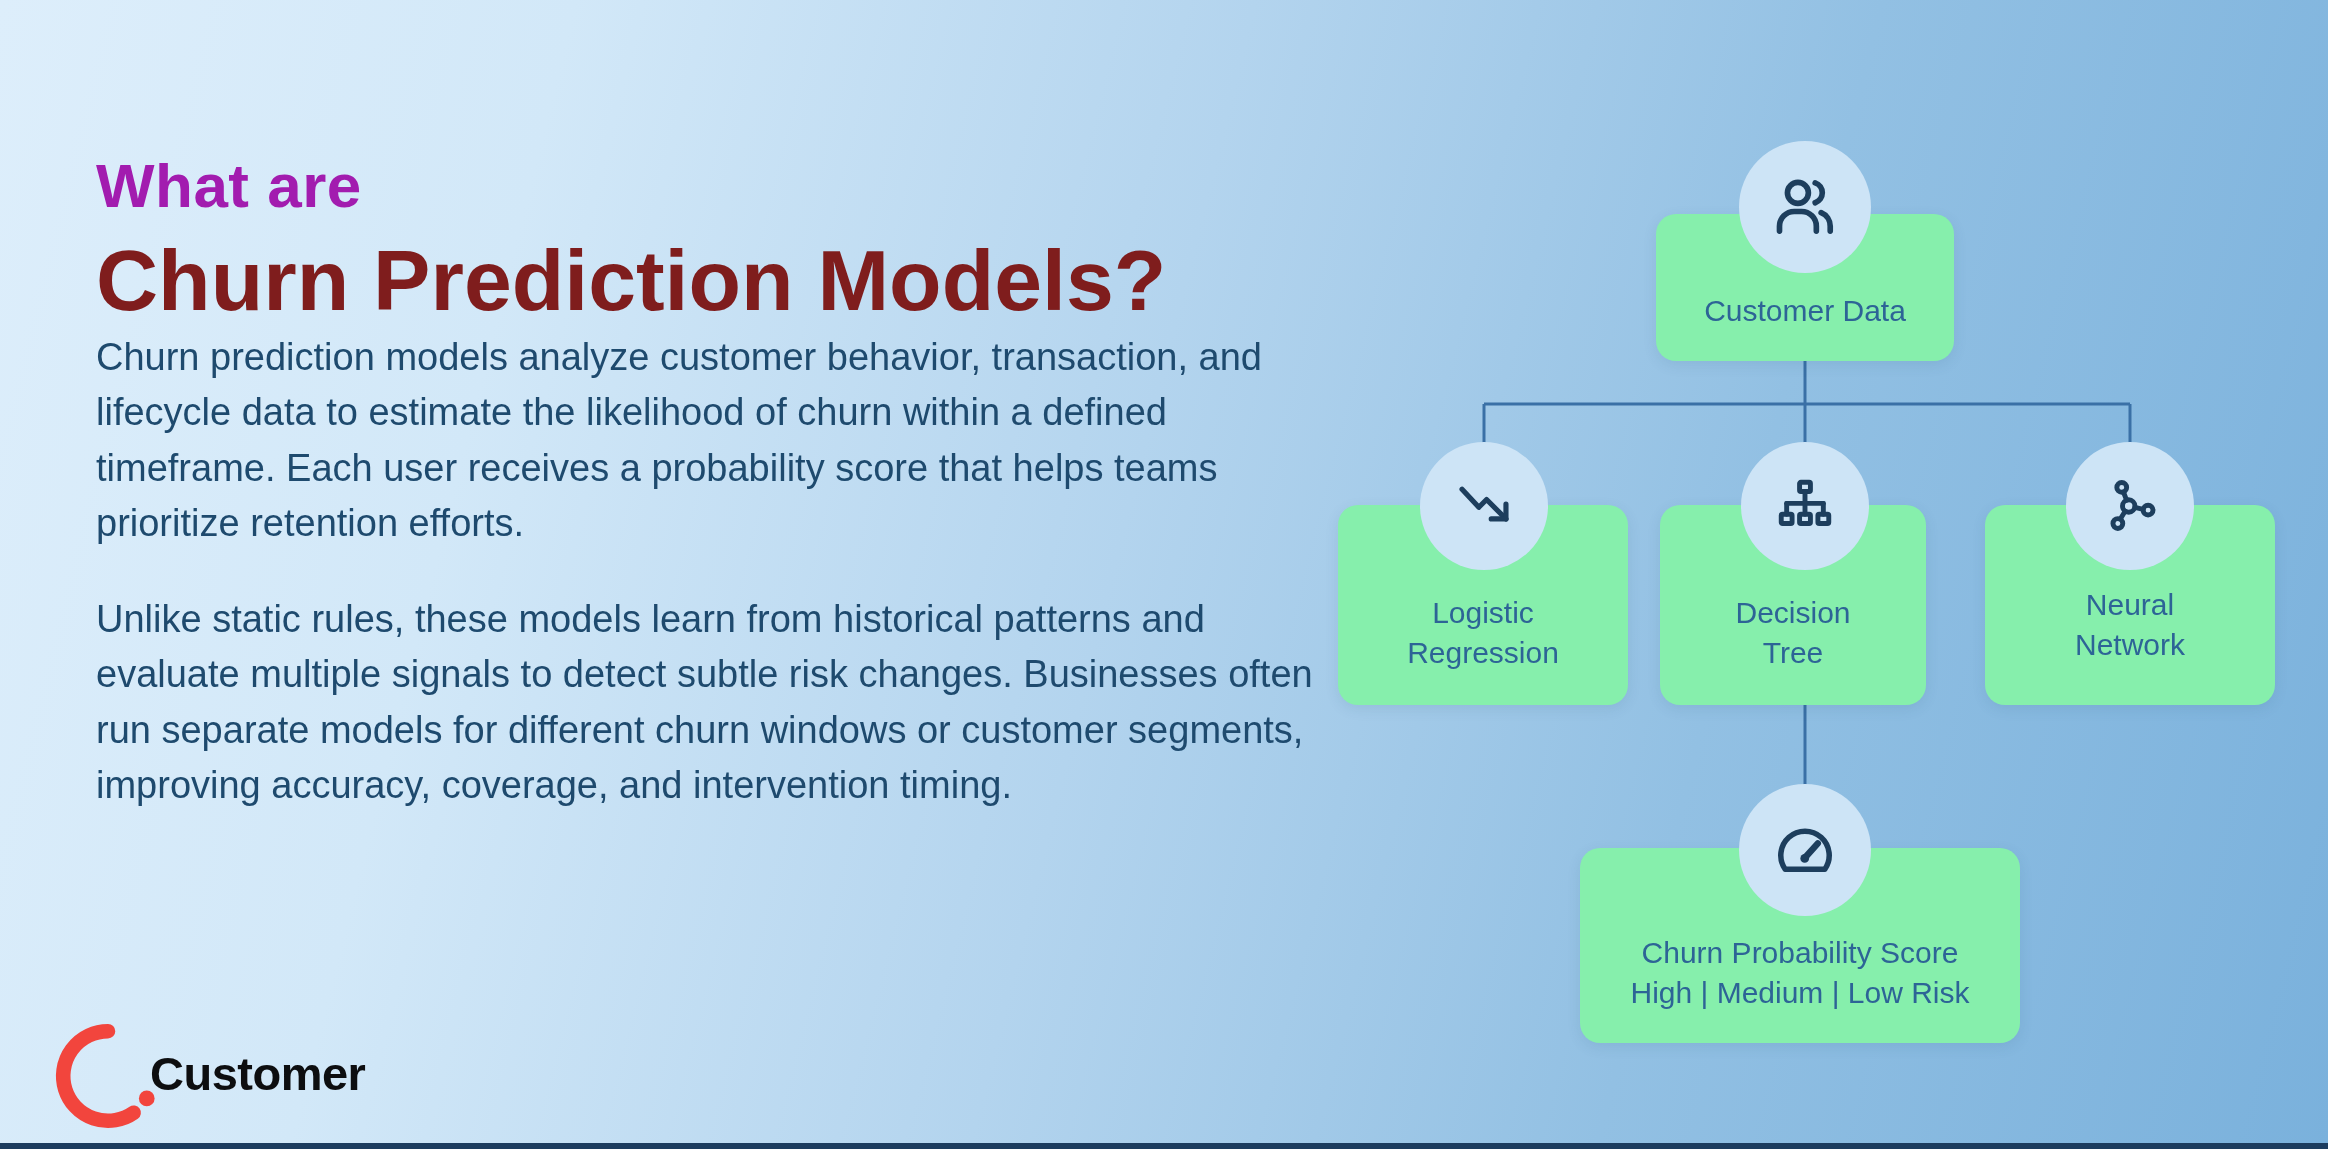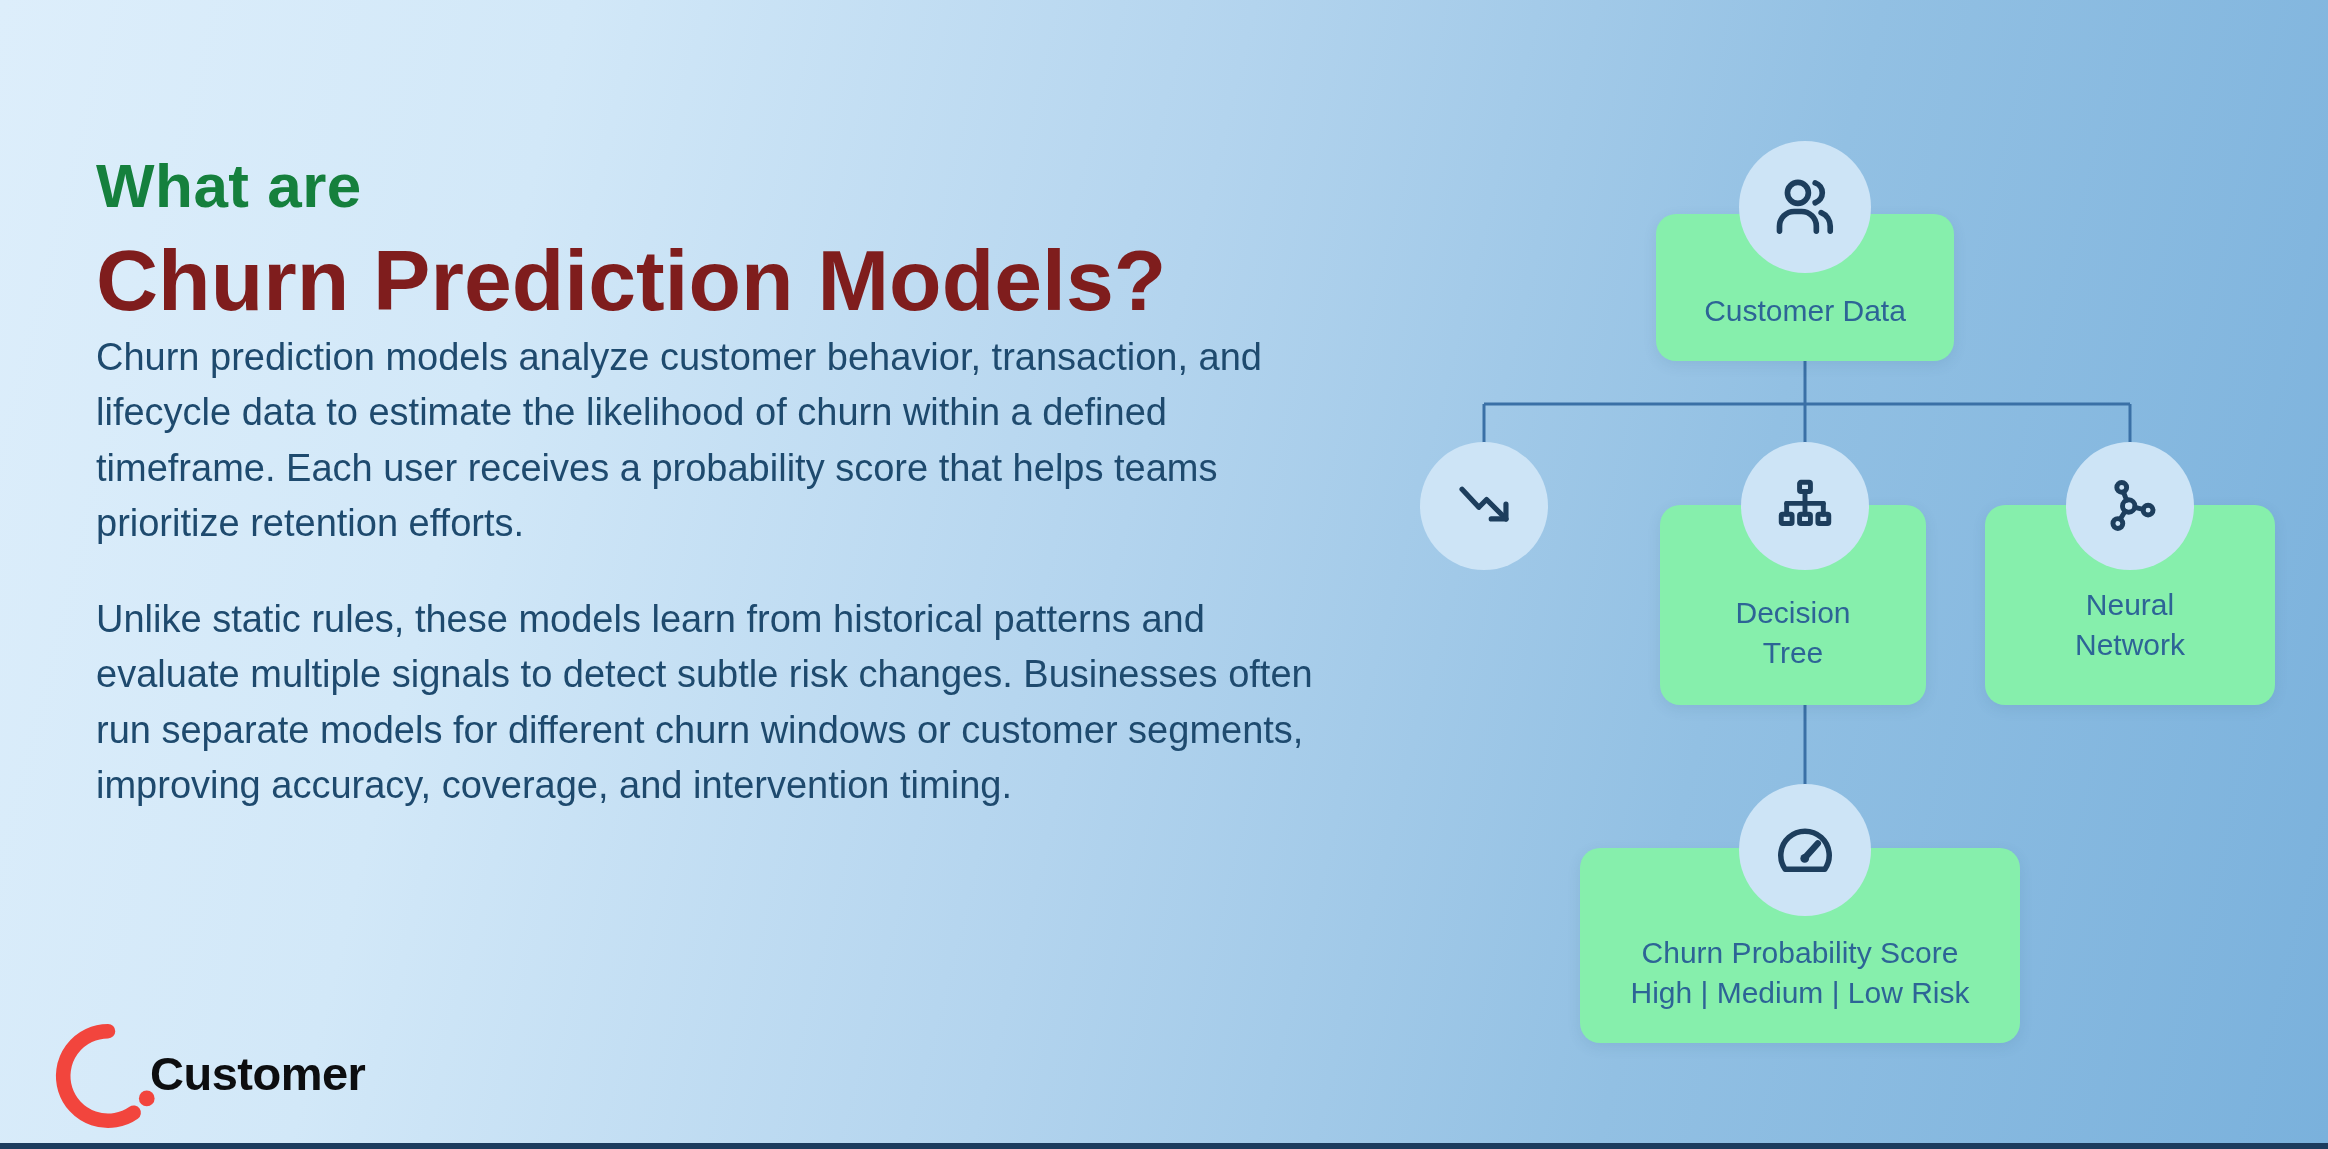--- a/index.html
+++ b/index.html
@@ -17,7 +17,7 @@
   
   .content{ position:absolute; left:96px; top:150px; width:1260px; }
   .title-line1{
-    font-size:62px; font-weight:bold; color:#15803d; letter-spacing:.5px;
+    font-size:62px; font-weight:bold; color:#a21caf; letter-spacing:.5px;
   }
   .title-line2{
     font-size:86px; font-weight:bold; color:#7f1d1d; margin-top:10px; letter-spacing:0;

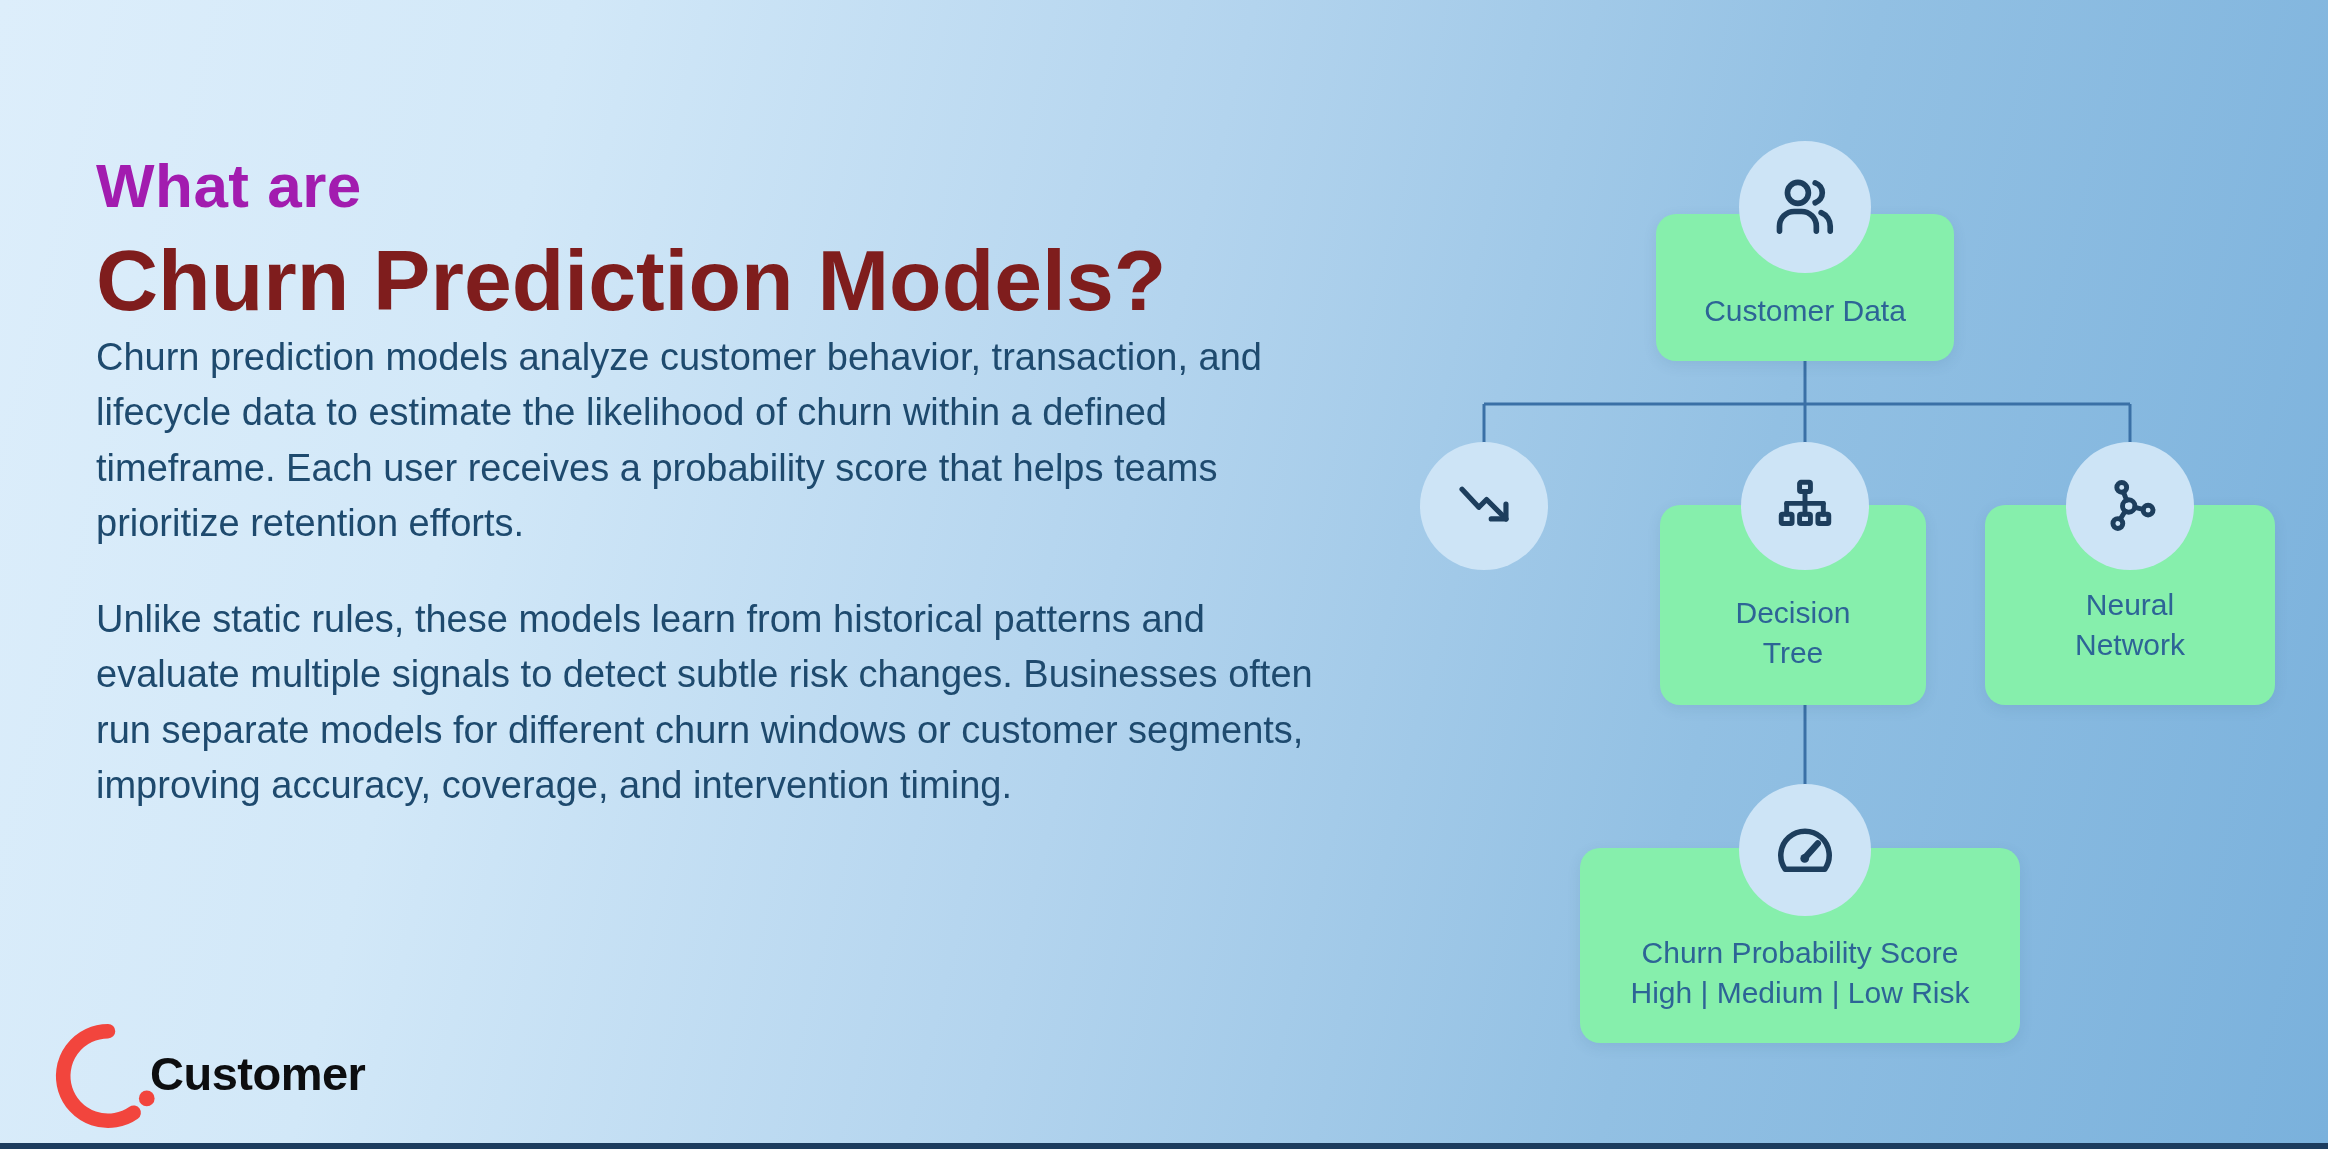--- a/index.html
+++ b/index.html
@@ -110,6 +110,10 @@
     </svg>
   </div>
 
+  <div class="card card-logistic">
+    <div class="label">Logistic</div>
+    <div class="label">Regression</div>
+  </div>
   <div class="node-circle circle-logistic">
     <svg width="62" height="62" viewBox="0 0 24 24" fill="none" stroke="#1d3e5d" stroke-width="2" stroke-linecap="round" stroke-linejoin="round">
       <polyline points="3.5 5.5 10 12.5 13 9.5 20.5 17"></polyline>

